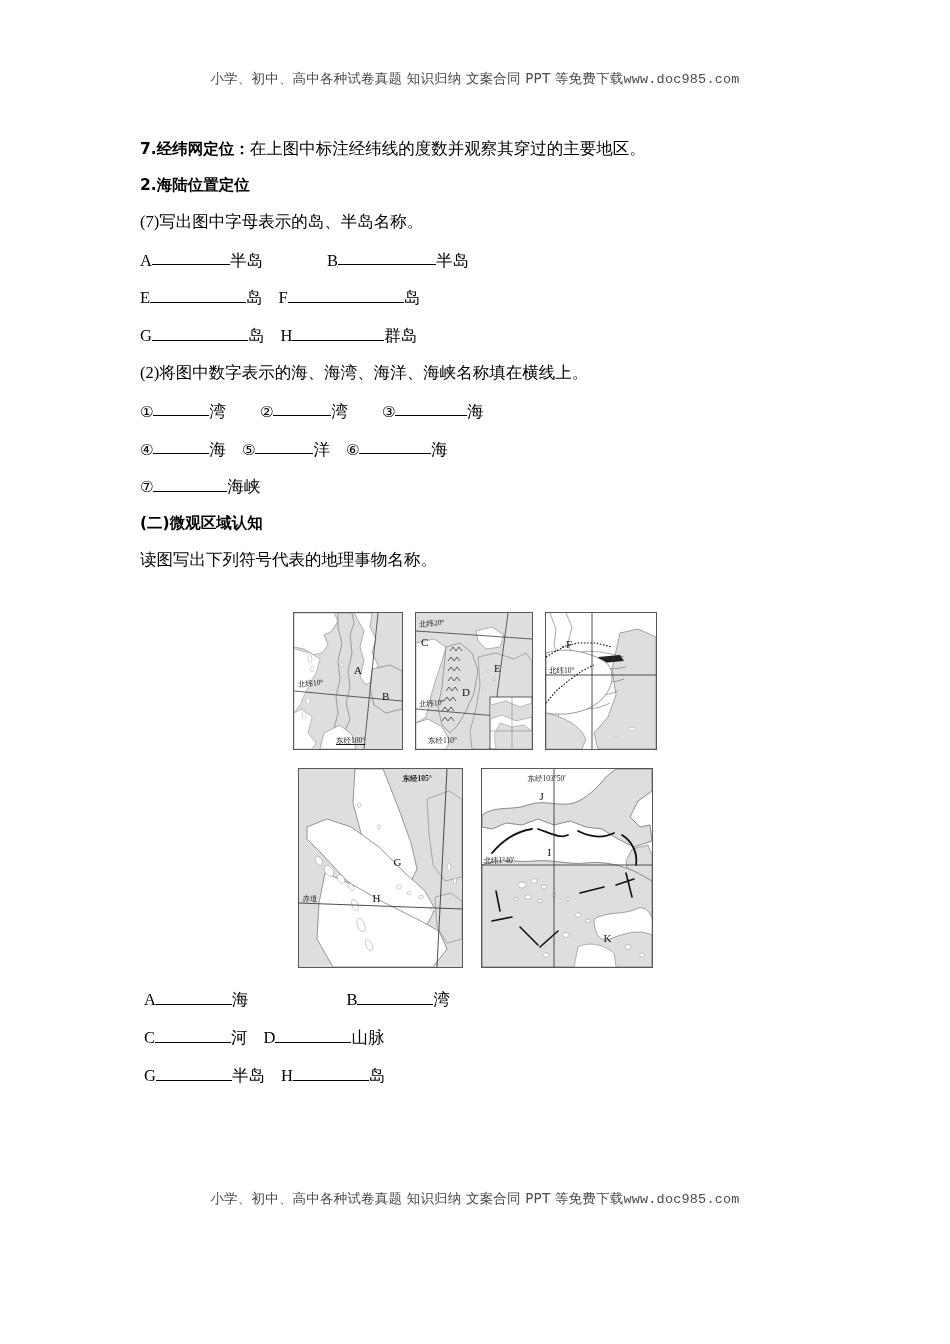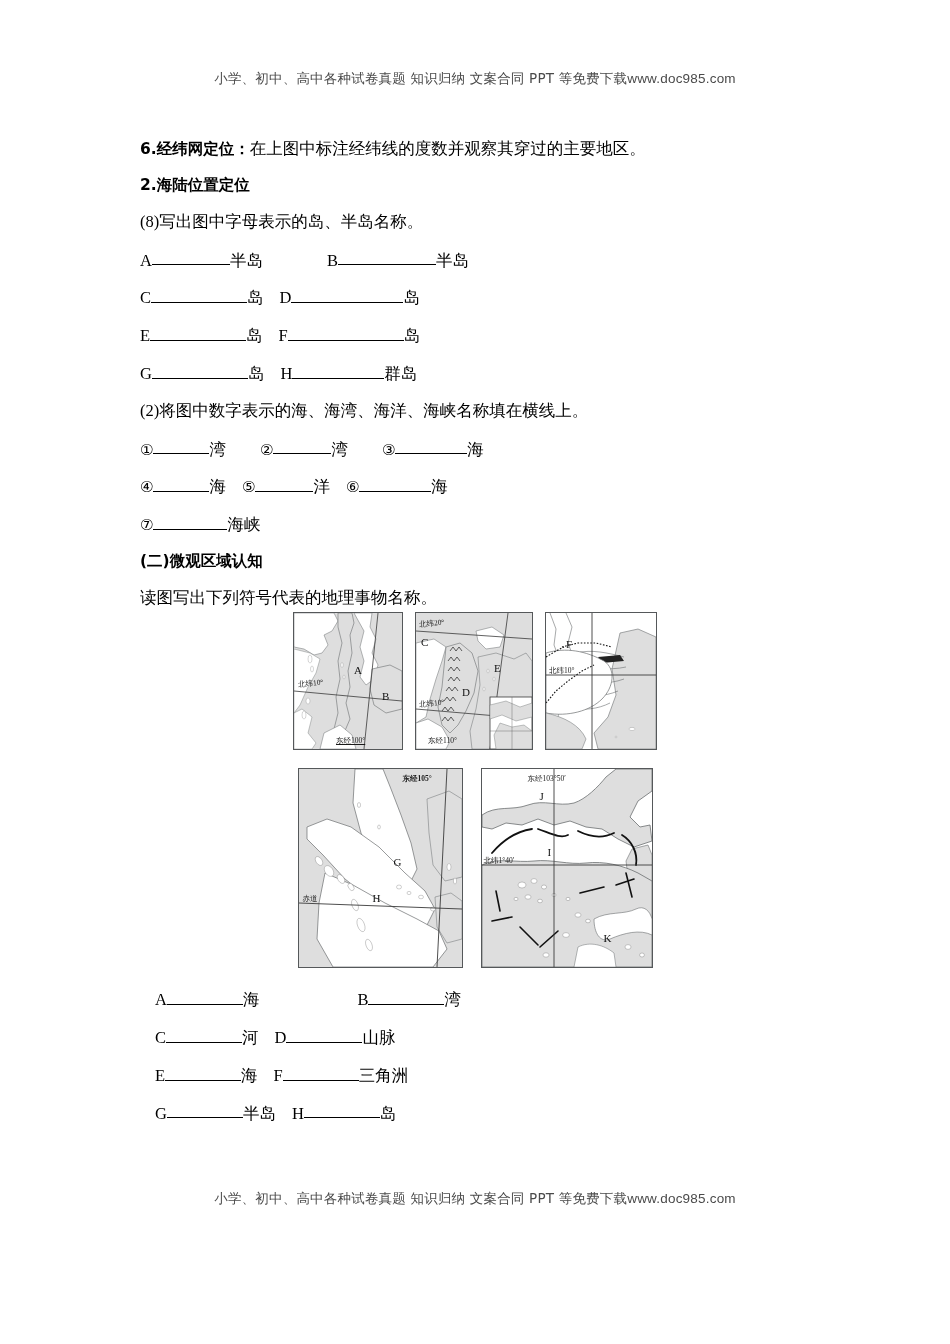--- a/index.html
+++ b/index.html
@@ -35,7 +35,7 @@
   .watermark-top { top: 70px; }
   .watermark-bottom { top: 1190px; }
   .watermark .url {
-    font-family: Liberation Sans, sans-serif;
+    font-family: Liberation Mono, monospace;
   }
 
   

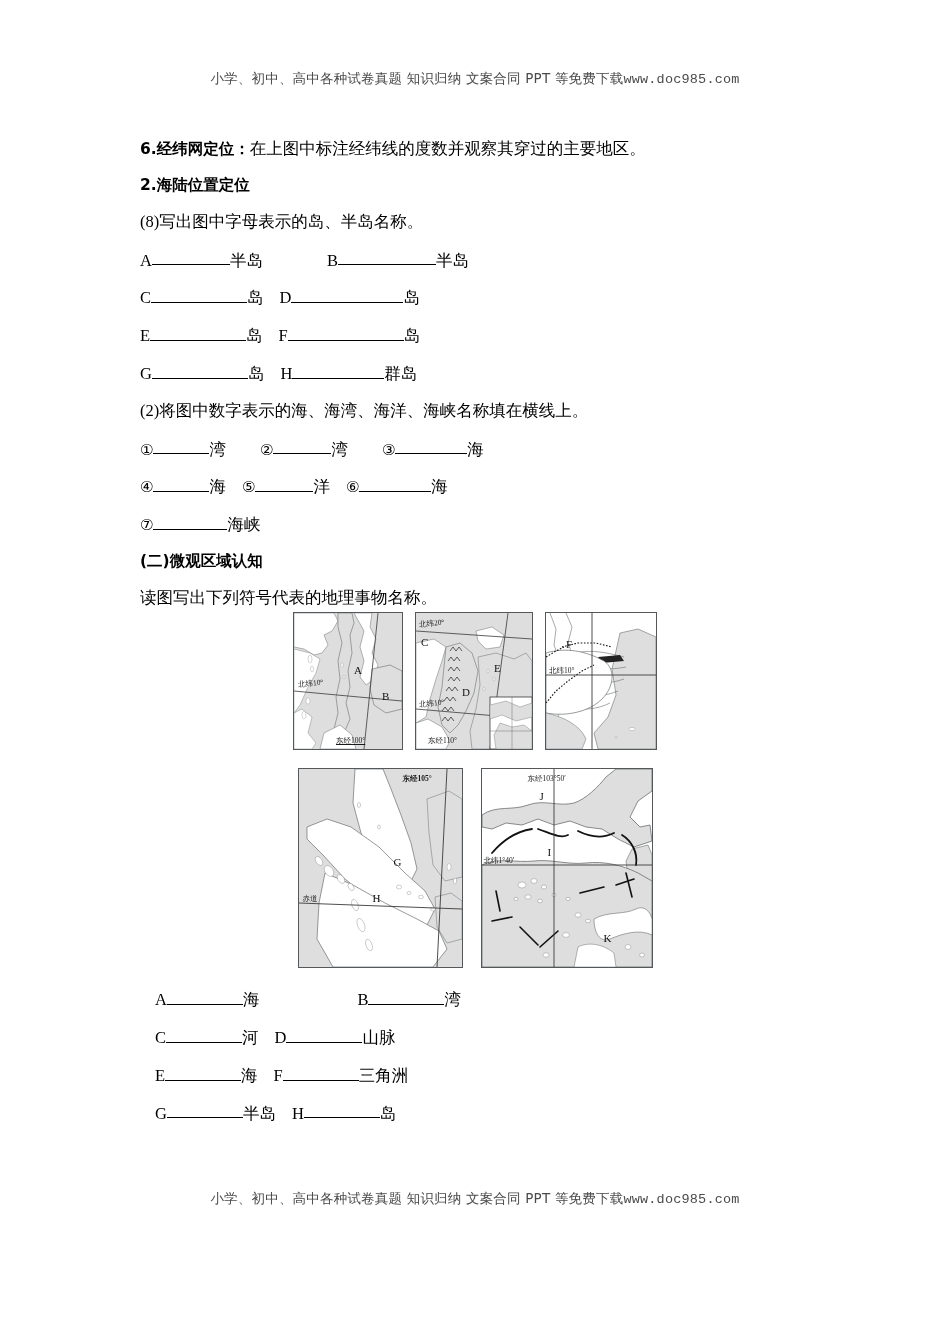--- a/index.html
+++ b/index.html
@@ -140,7 +140,7 @@
   <div class="content">
 
     <p class="line">
-      <span class="q-num">6.经纬网定位：</span><span>在上图中标注经纬线的度数并观察其穿过的主要地区。</span>
+      <span class="q-num">7.经纬网定位：</span><span>在上图中标注经纬线的度数并观察其穿过的主要地区。</span>
     </p>
 
     <p class="heading">2.海陆位置定位</p>

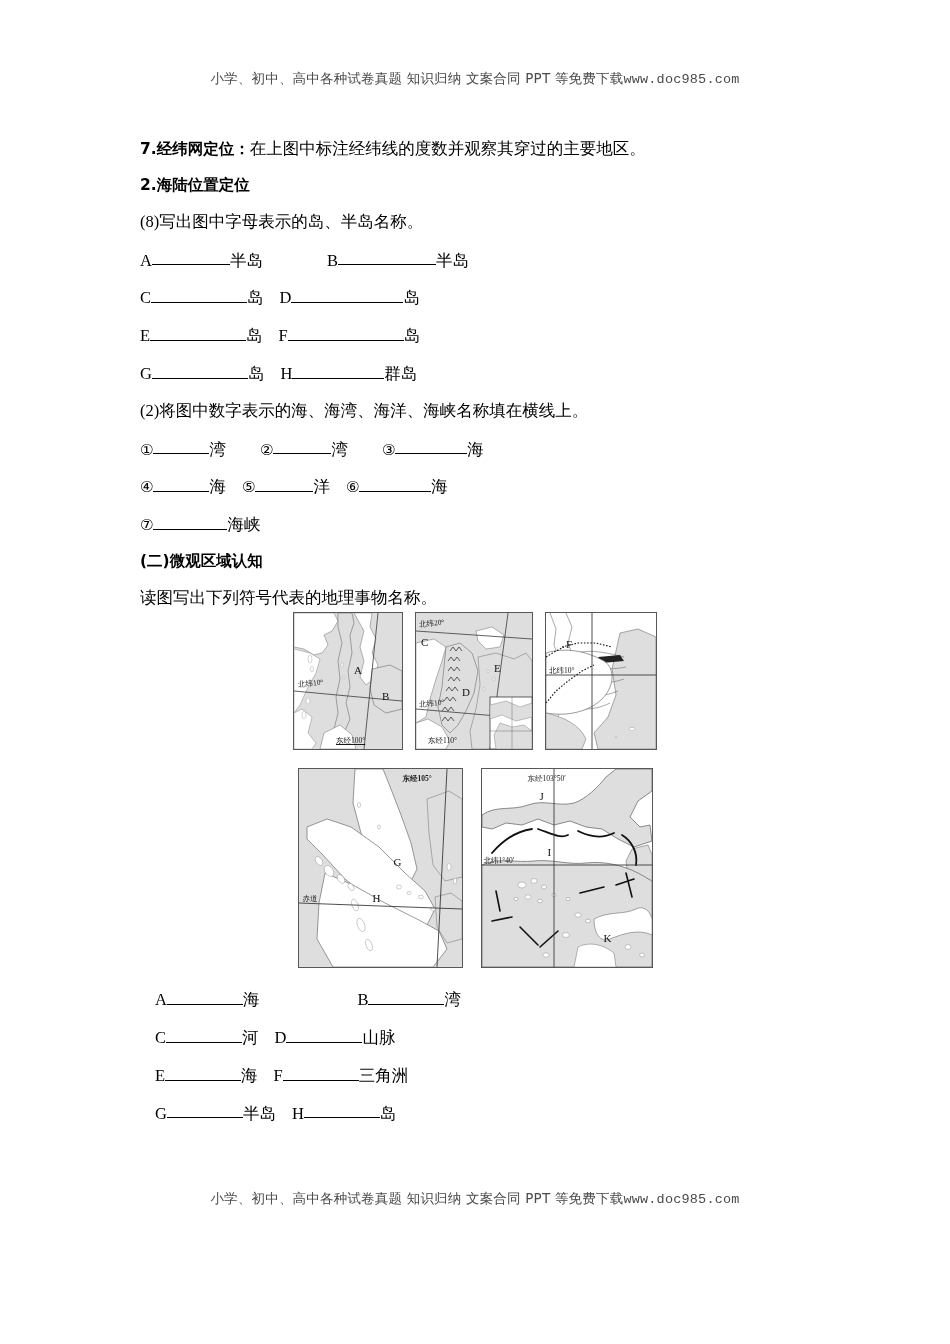--- a/index.html
+++ b/index.html
@@ -145,7 +145,7 @@
 
     <p class="heading">2.海陆位置定位</p>
 
-    <p class="line">(8)写出图中字母表示的岛、半岛名称。</p>
+    <p class="line">(7)写出图中字母表示的岛、半岛名称。</p>
 
     <p class="line">
       <span>A</span><span class="blank" style="width:78px"></span><span>半岛</span><span class="gap-lg"></span><span>B</span><span class="blank" style="width:98px"></span><span>半岛</span>

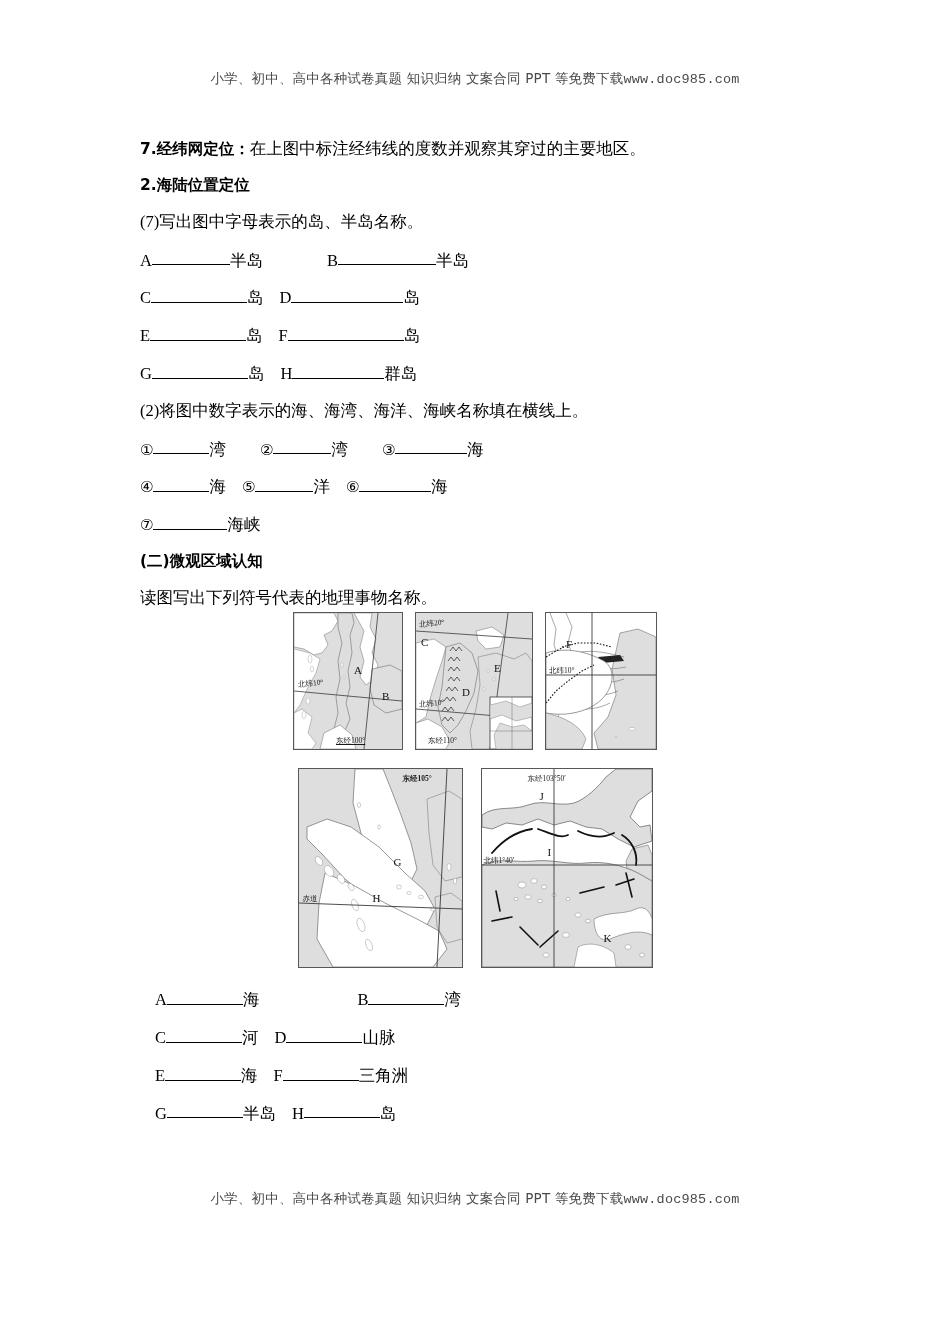--- a/index.html
+++ b/index.html
@@ -151,9 +151,6 @@
       <span>A</span><span class="blank" style="width:78px"></span><span>半岛</span><span class="gap-lg"></span><span>B</span><span class="blank" style="width:98px"></span><span>半岛</span>
     </p>
 
-    <p class="line">
-      <span>C</span><span class="blank" style="width:96px"></span><span>岛</span><span class="gap-sm"></span><span>D</span><span class="blank" style="width:112px"></span><span>岛</span>
-    </p>
 
     <p class="line">
       <span>E</span><span class="blank" style="width:96px"></span><span>岛</span><span class="gap-sm"></span><span>F</span><span class="blank" style="width:116px"></span><span>岛</span>

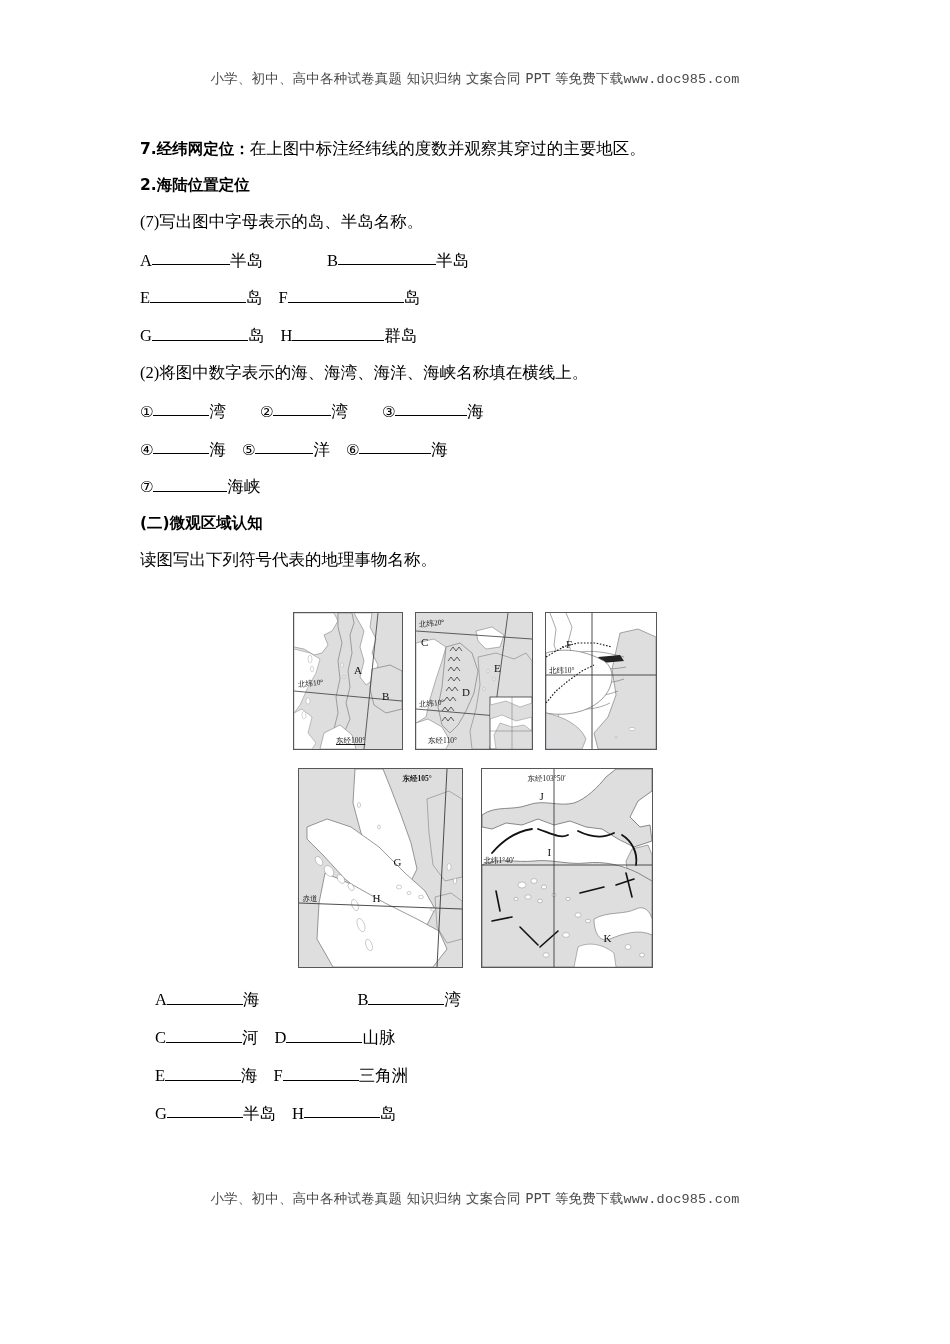--- a/index.html
+++ b/index.html
@@ -123,7 +123,7 @@
   
   .answers {
     position: absolute;
-    left: 155px;
+    left: 144px;
     top: 988px;
     width: 680px;
   }

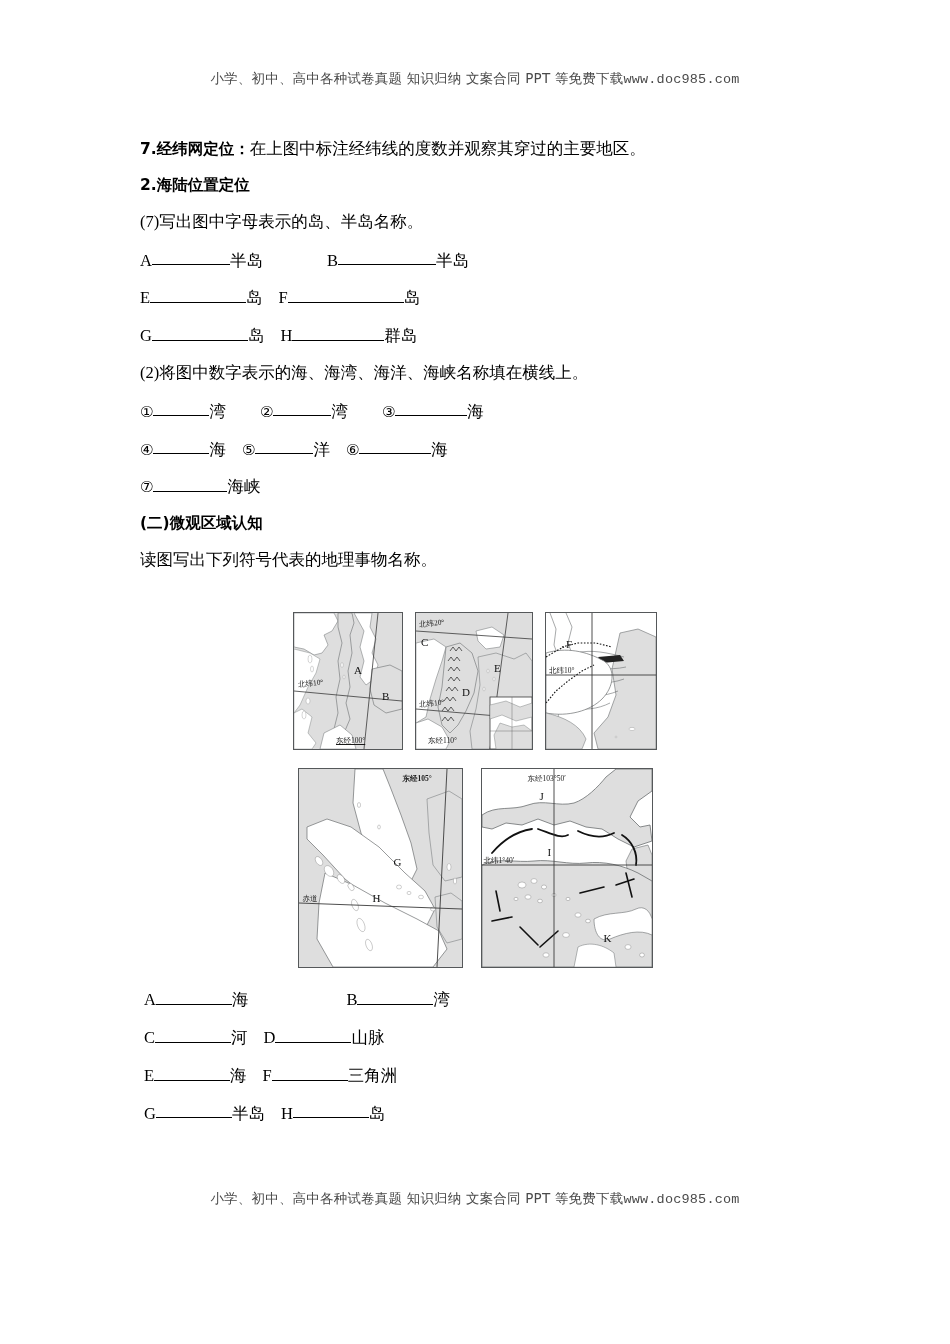--- a/index.html
+++ b/index.html
@@ -409,9 +409,6 @@
       <span>C</span><span class="blank" style="width:76px"></span><span>河</span><span class="gap-sm"></span><span>D</span><span class="blank" style="width:76px"></span><span>山脉</span>
     </p>
 
-    <p class="line">
-      <span>E</span><span class="blank" style="width:76px"></span><span>海</span><span class="gap-sm"></span><span>F</span><span class="blank" style="width:76px"></span><span>三角洲</span>
-    </p>
 
     <p class="line">
       <span>G</span><span class="blank" style="width:76px"></span><span>半岛</span><span class="gap-sm"></span><span>H</span><span class="blank" style="width:76px"></span><span>岛</span>

